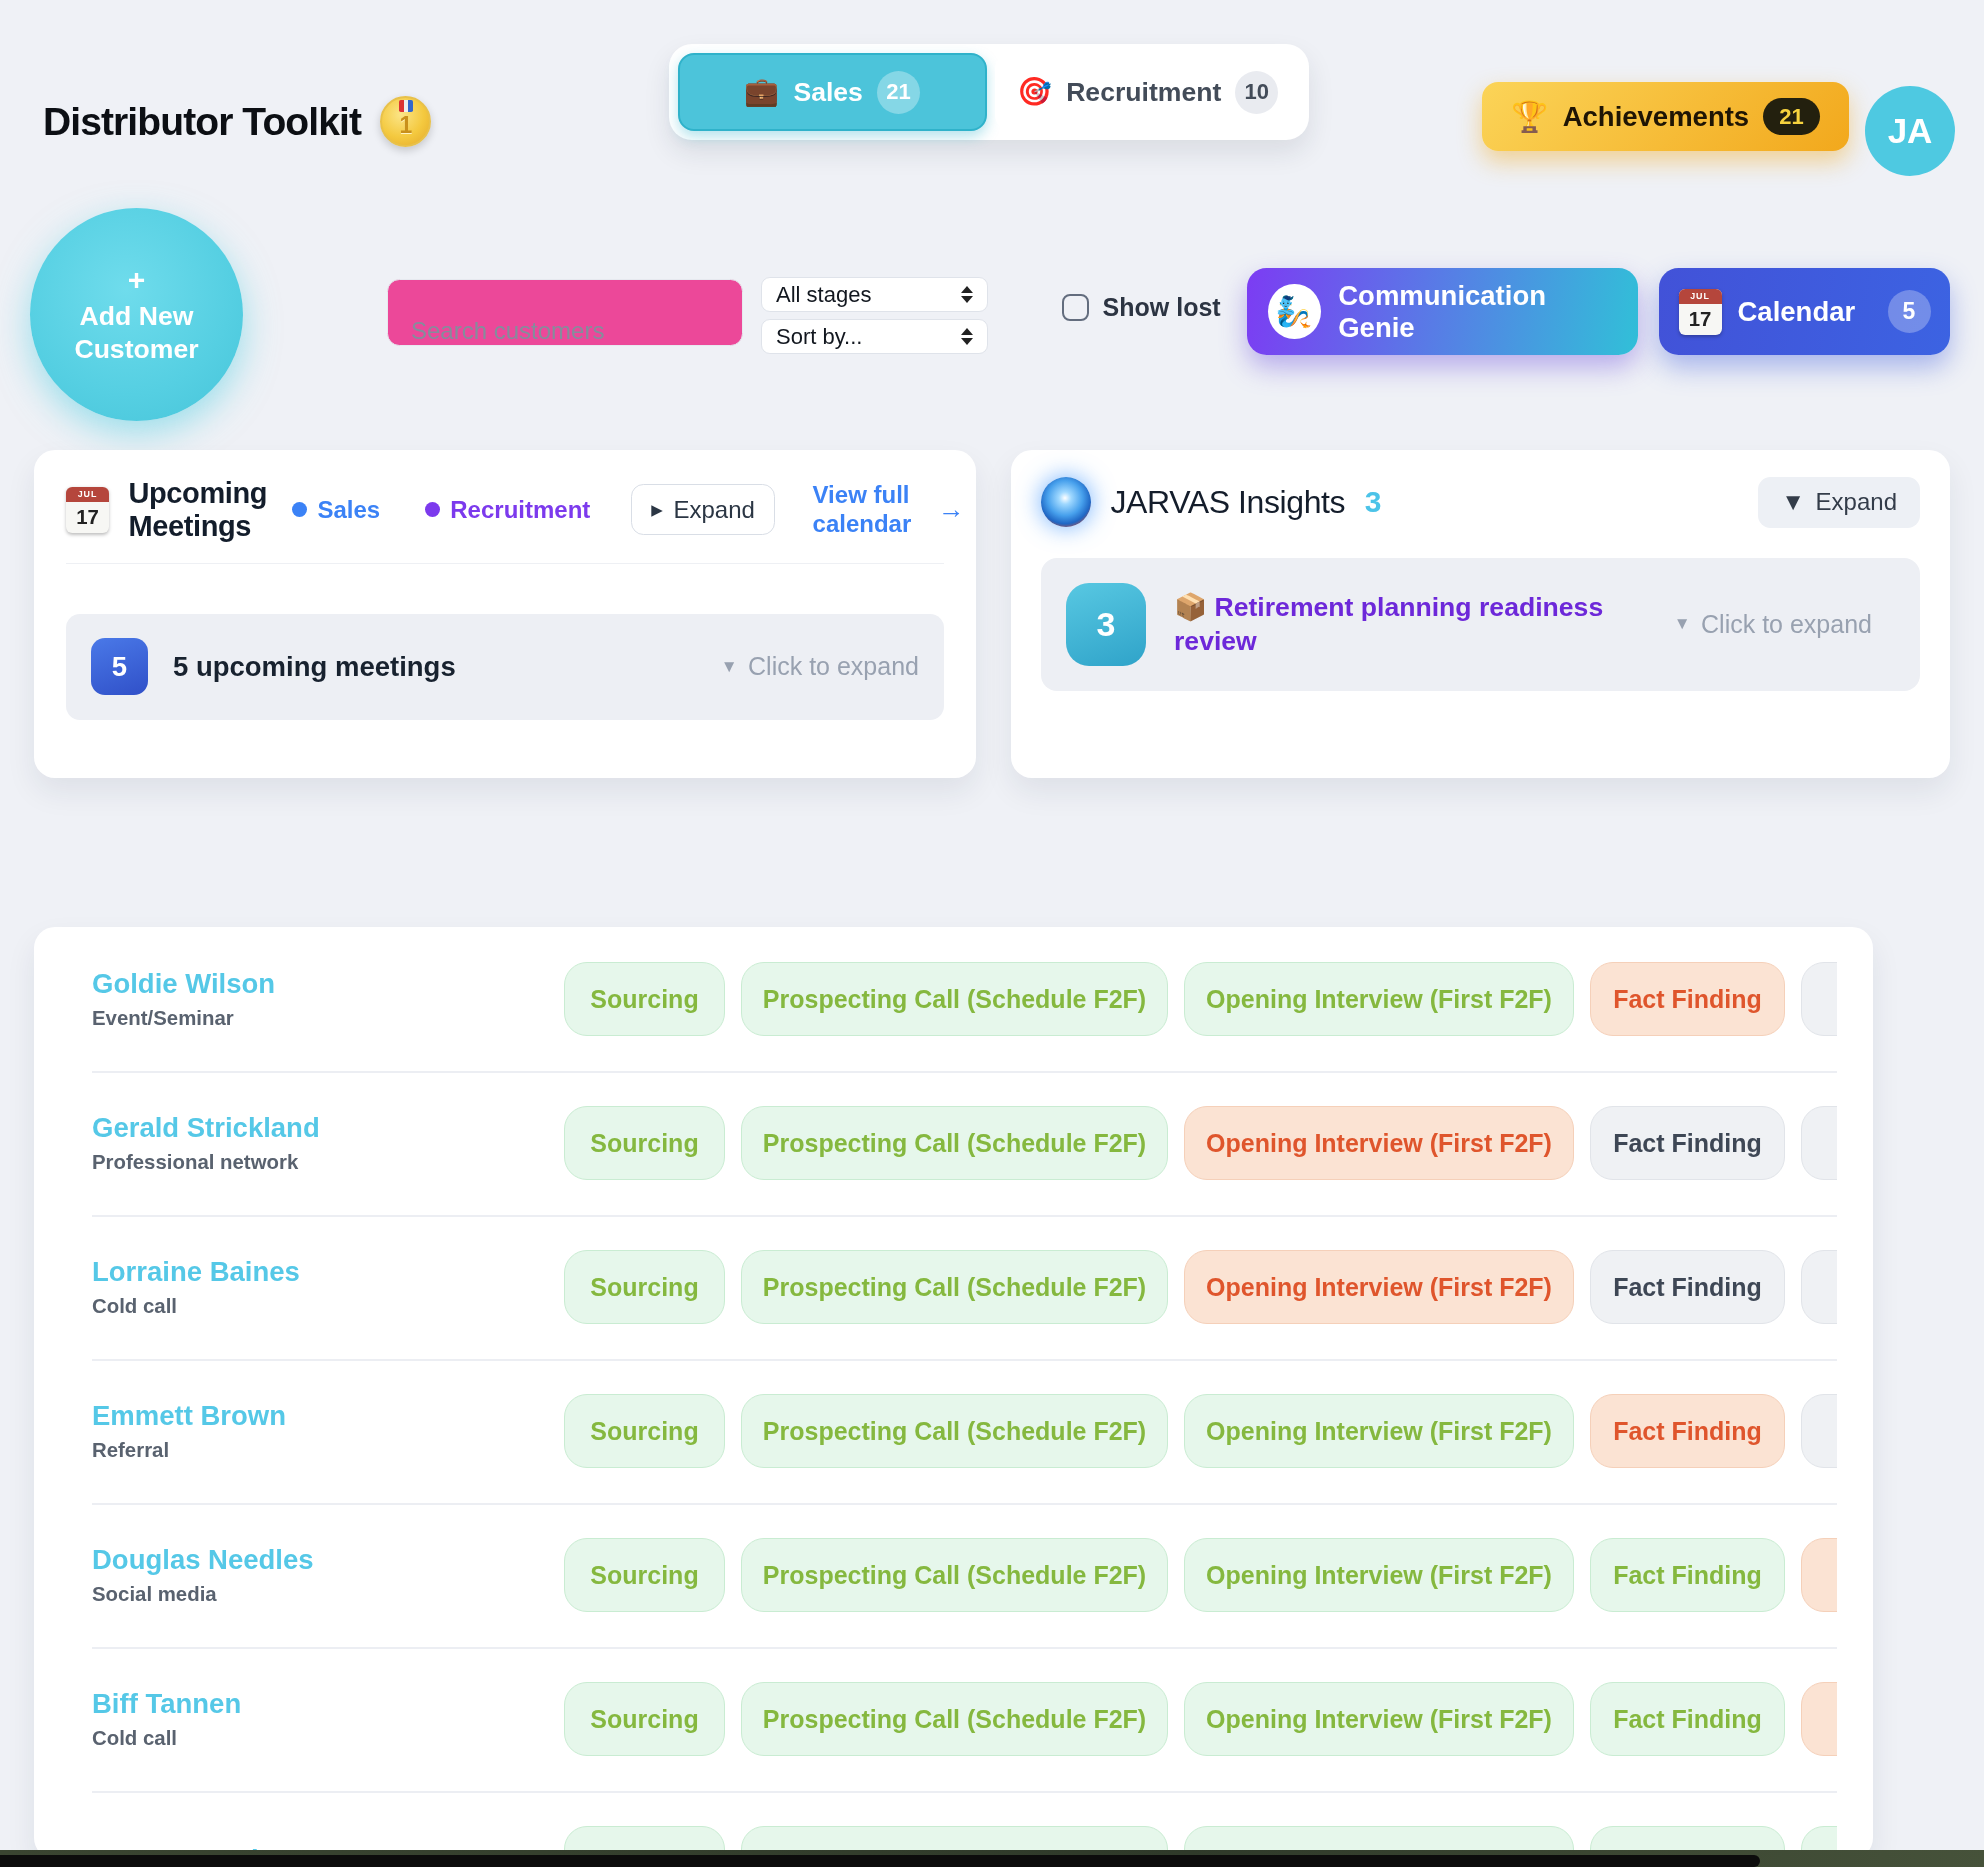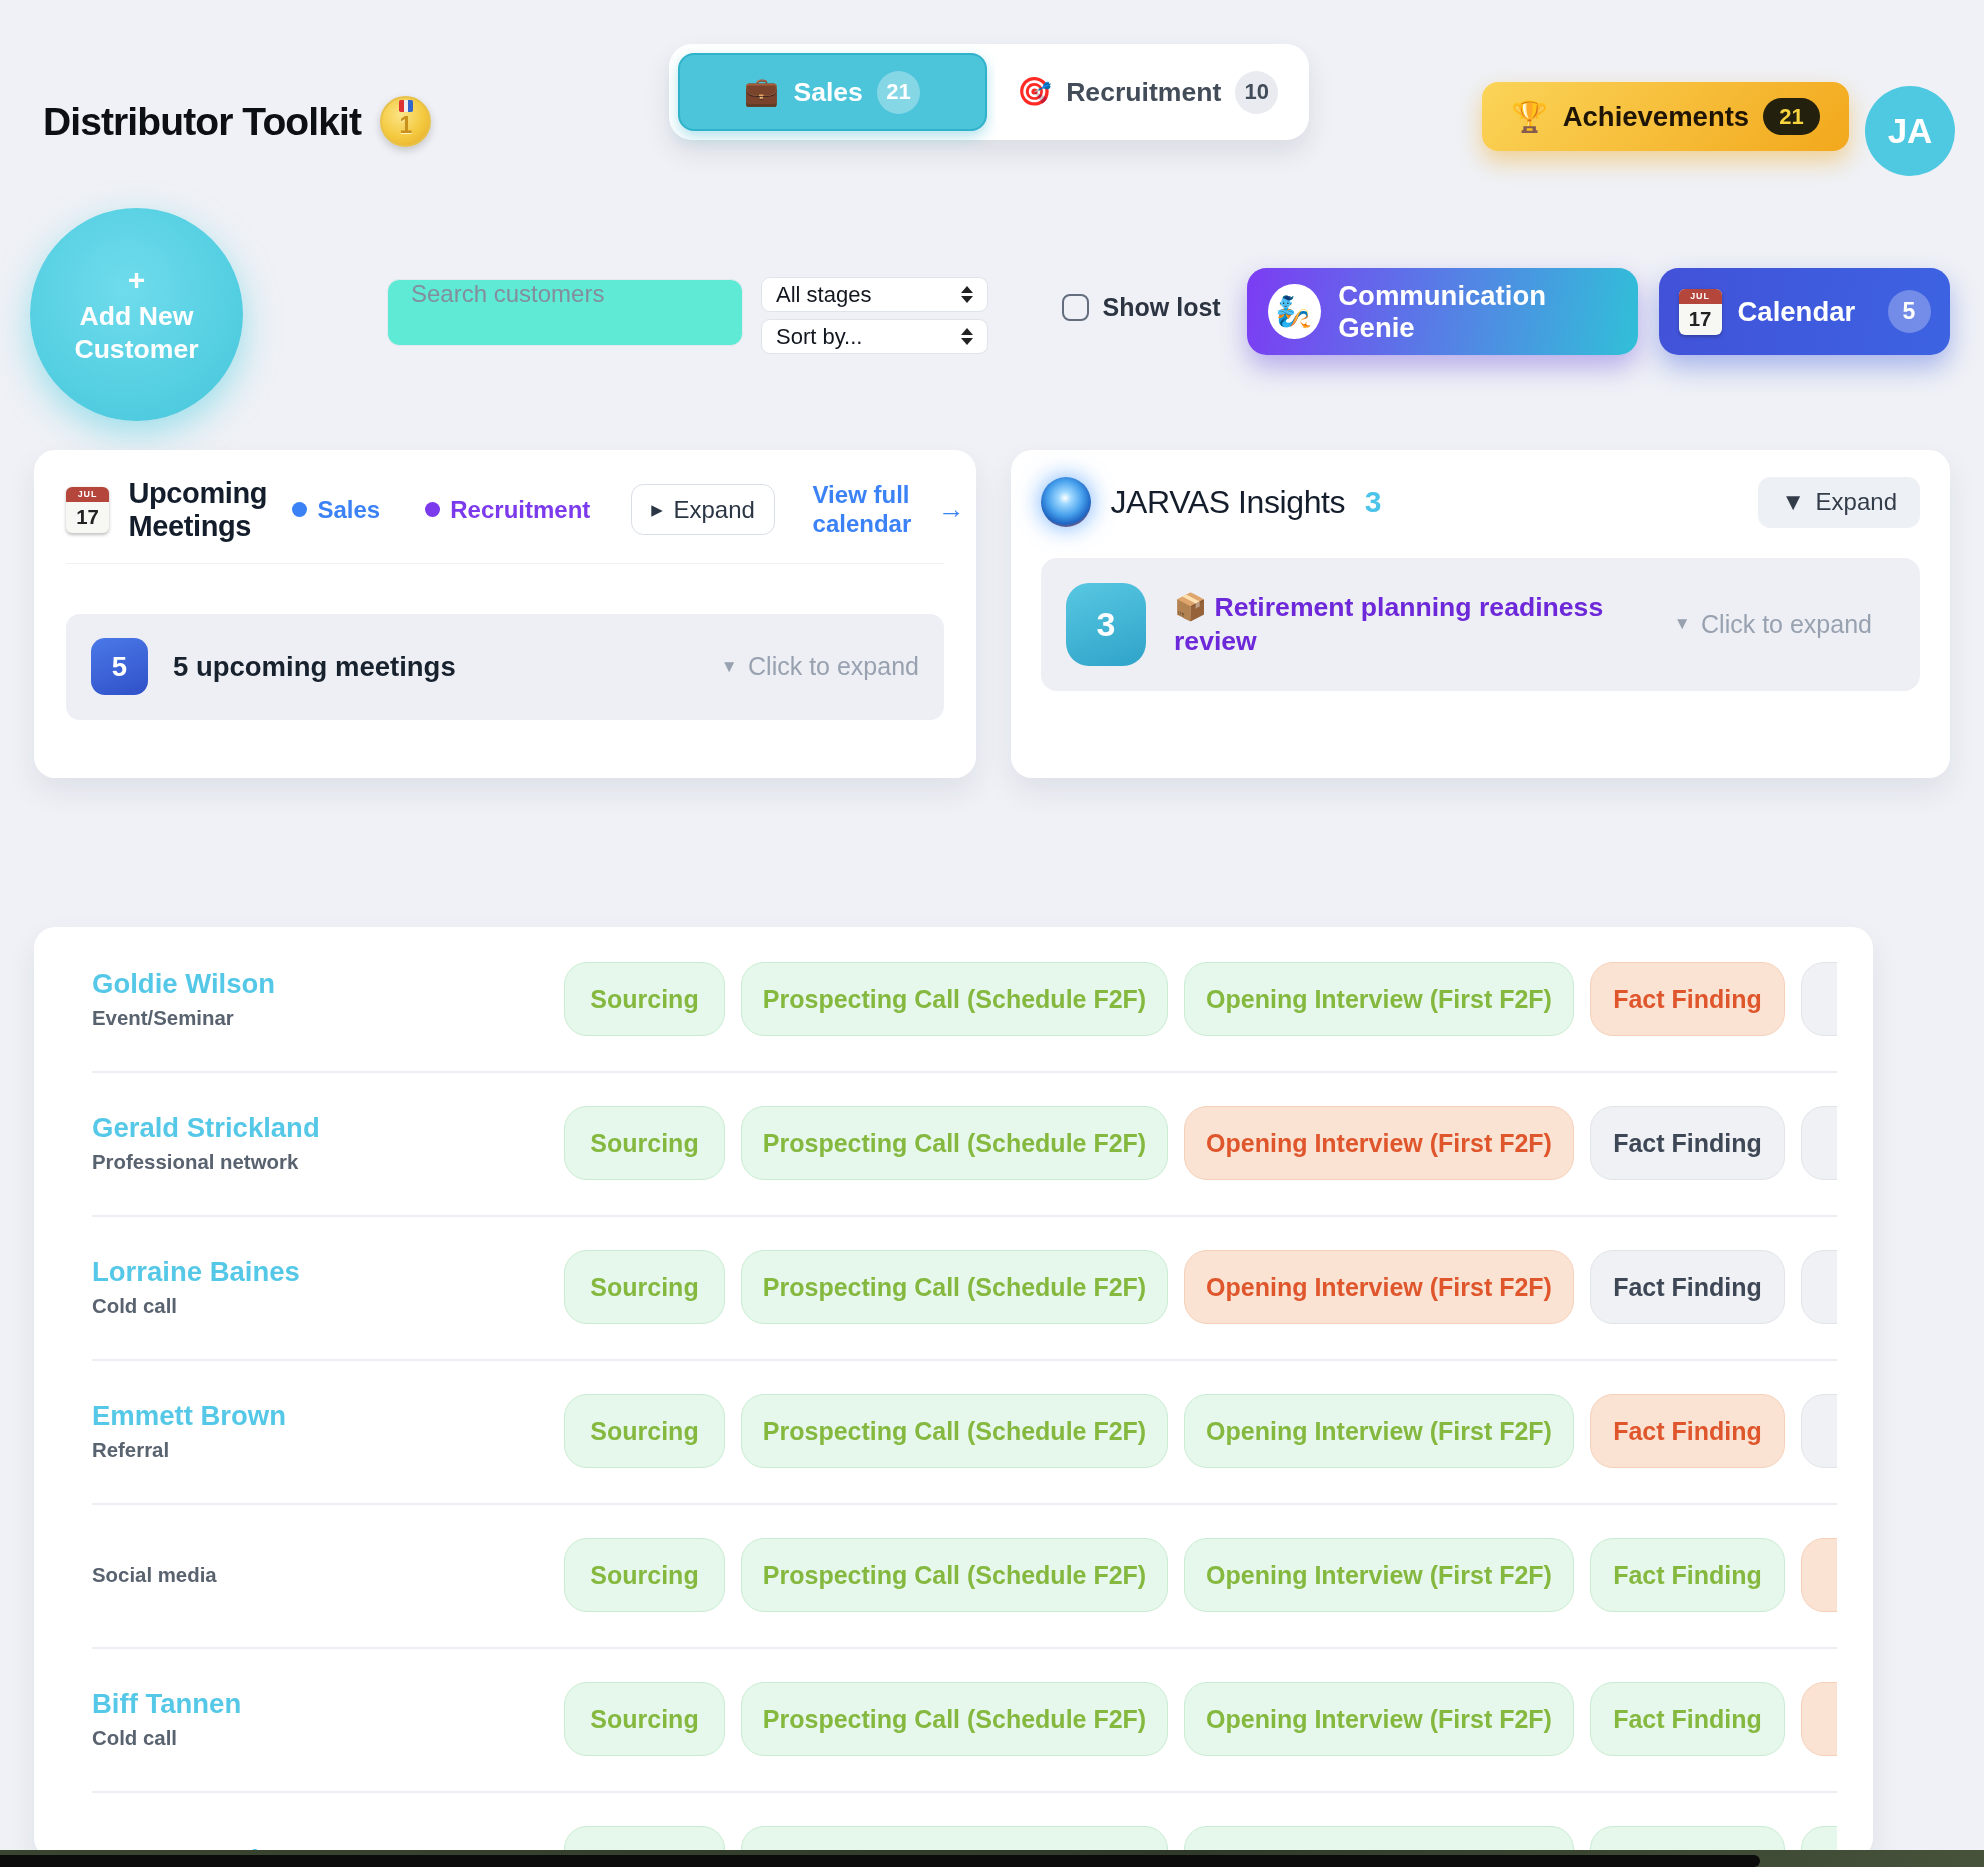--- a/index.html
+++ b/index.html
@@ -49,8 +49,8 @@
   .add-plus { font-size:30px; font-weight:700; }
   .add-label { font-size:26.6px; font-weight:700; width:151px; text-align:center; line-height:1.25; }
 
-  .search-box { position:absolute; left:387px; top:279px; width:356px; height:67px; background:#5eead4;
-    border:1.8px solid #e6e9ef; border-radius:12.4px; display:flex; align-items:flex-start; padding:0 23px; }
+  .search-box { position:absolute; left:387px; top:279px; width:356px; height:67px; background:#ec4899;
+    border:1.8px solid #e6e9ef; border-radius:12.4px; display:flex; align-items:flex-end; padding:0 23px; }
   .search-box input { border:none; outline:none; width:100%; font-size:24px; color:#1d2633;
     font-family:"Liberation Sans",sans-serif; background:transparent; }
   .search-box input::placeholder { color:#848d9c; }

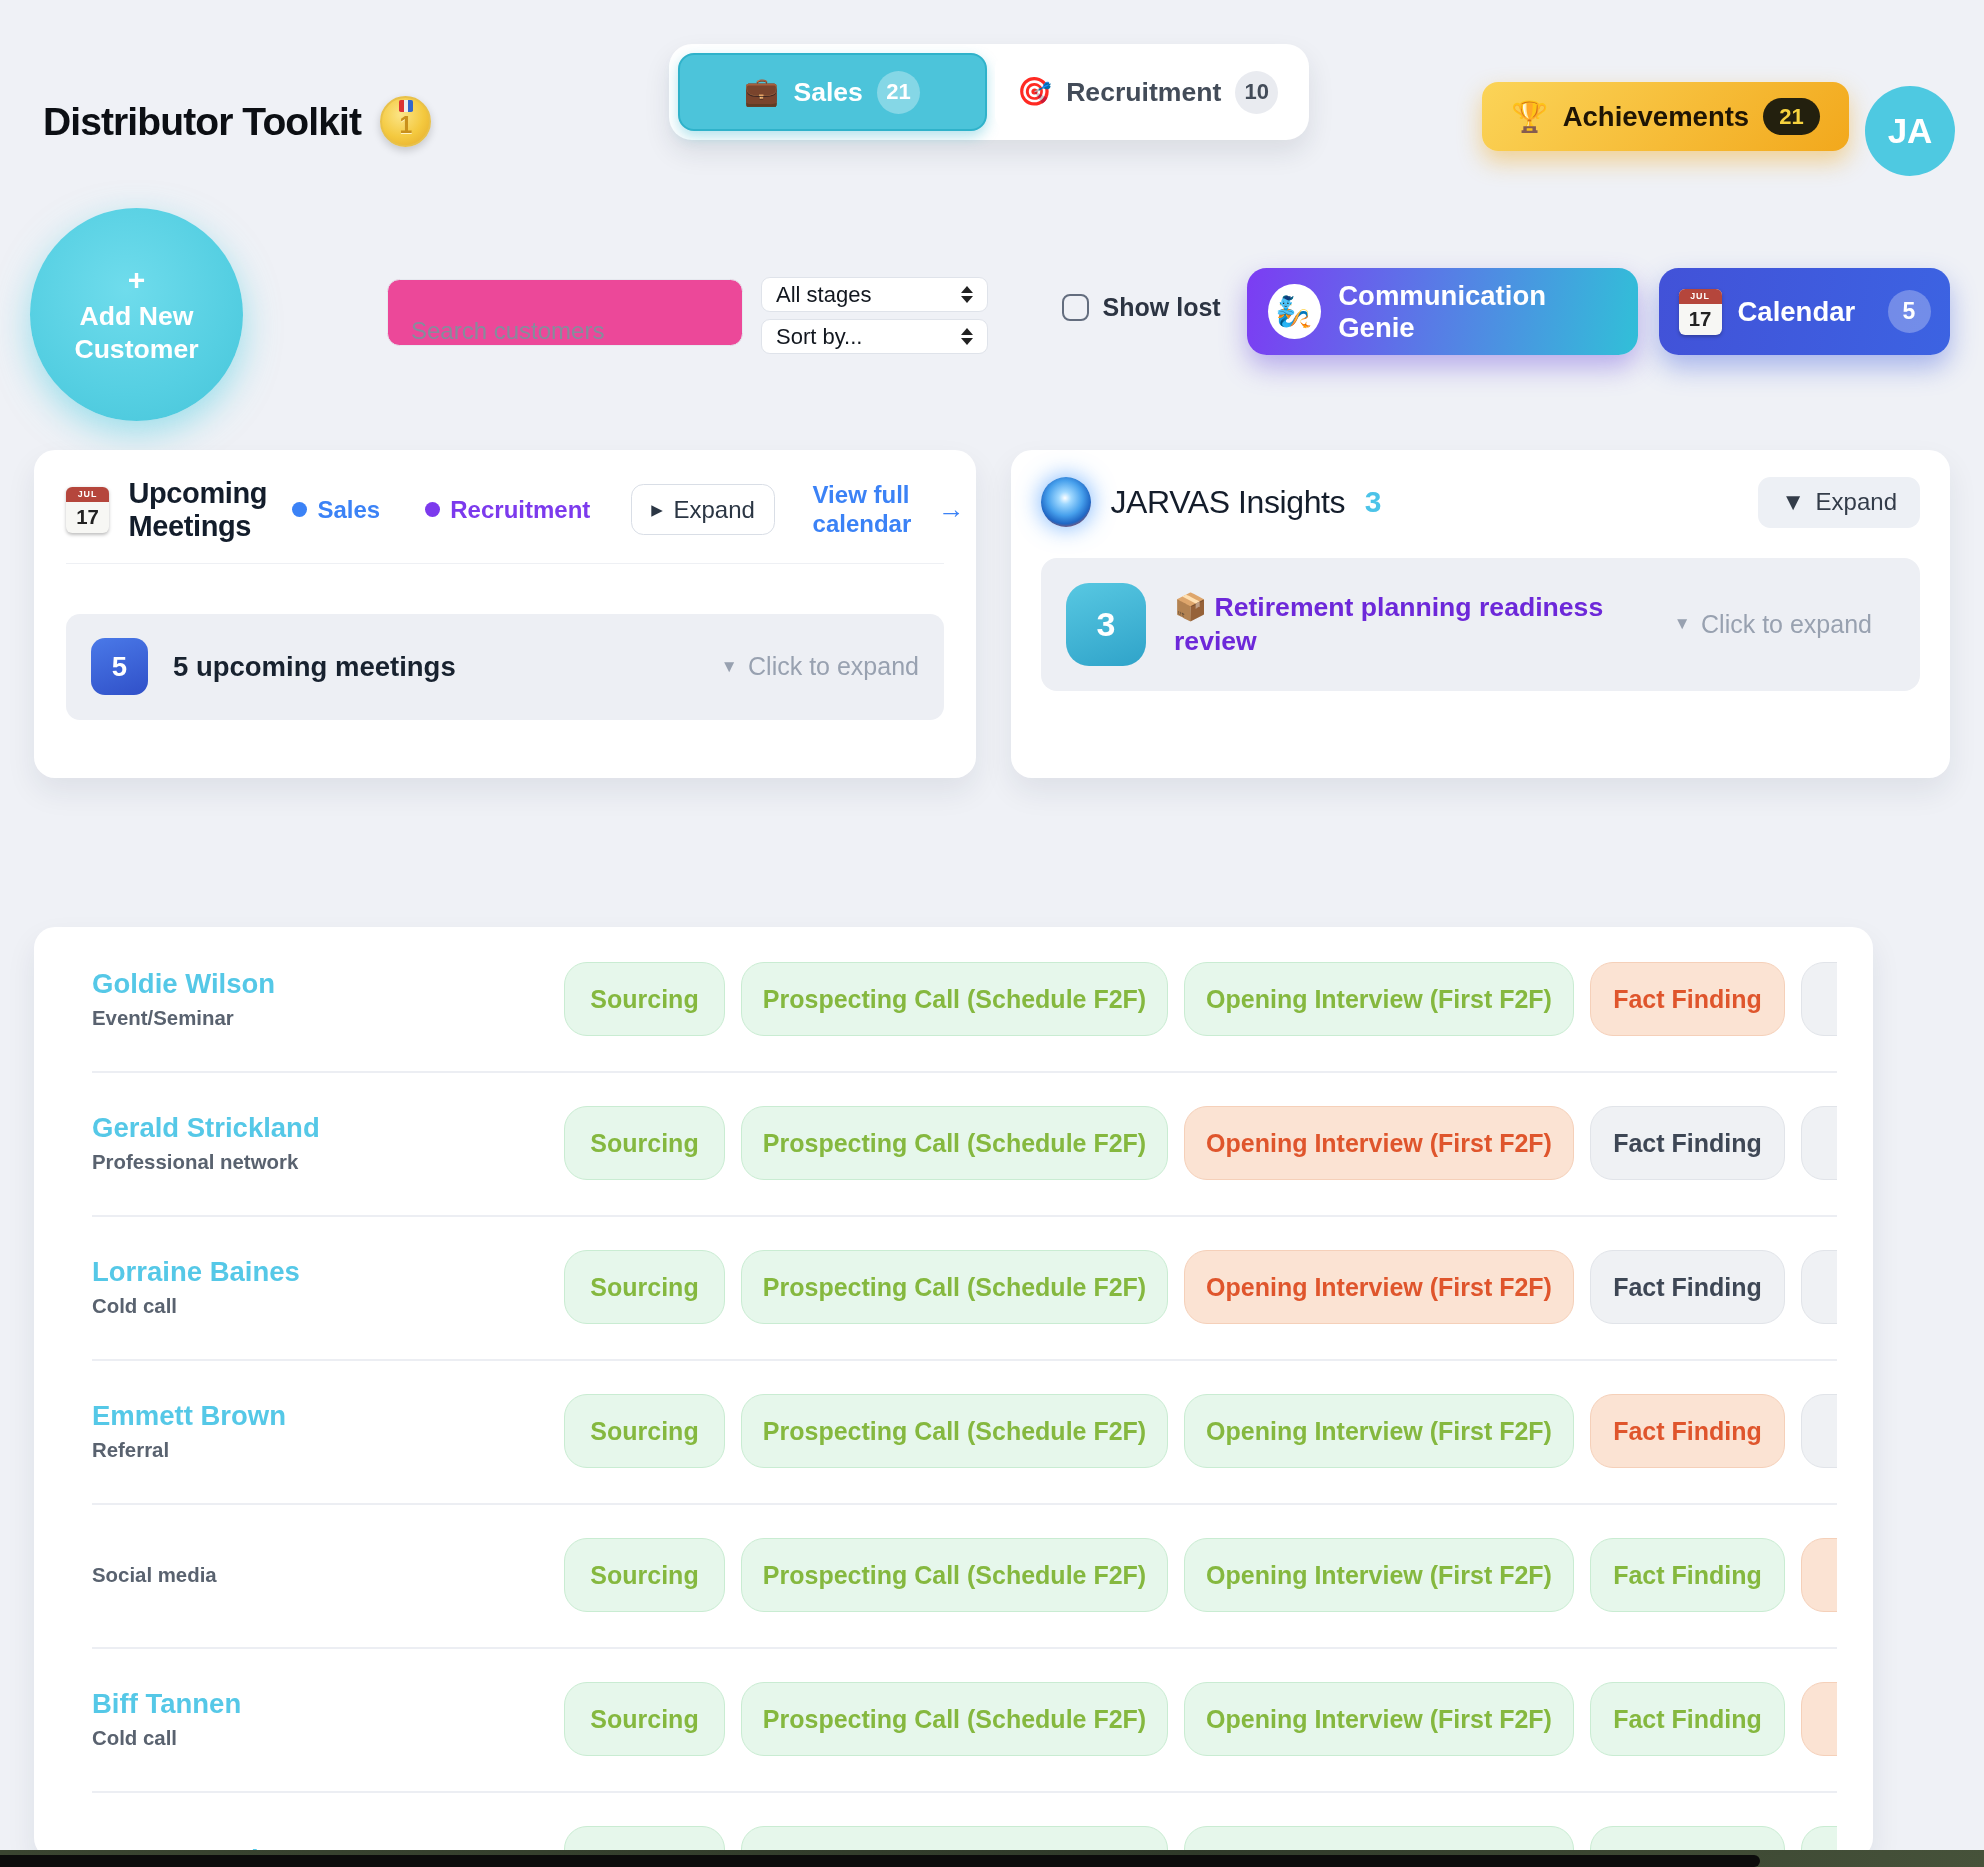--- a/index.html
+++ b/index.html
@@ -358,6 +358,7 @@
 
   <div class="c-row">
     <div class="name-col">
+      <span class="c-name">Douglas Needles</span>
       <span class="c-source">Social media</span>
     </div>
     <div class="pills">

